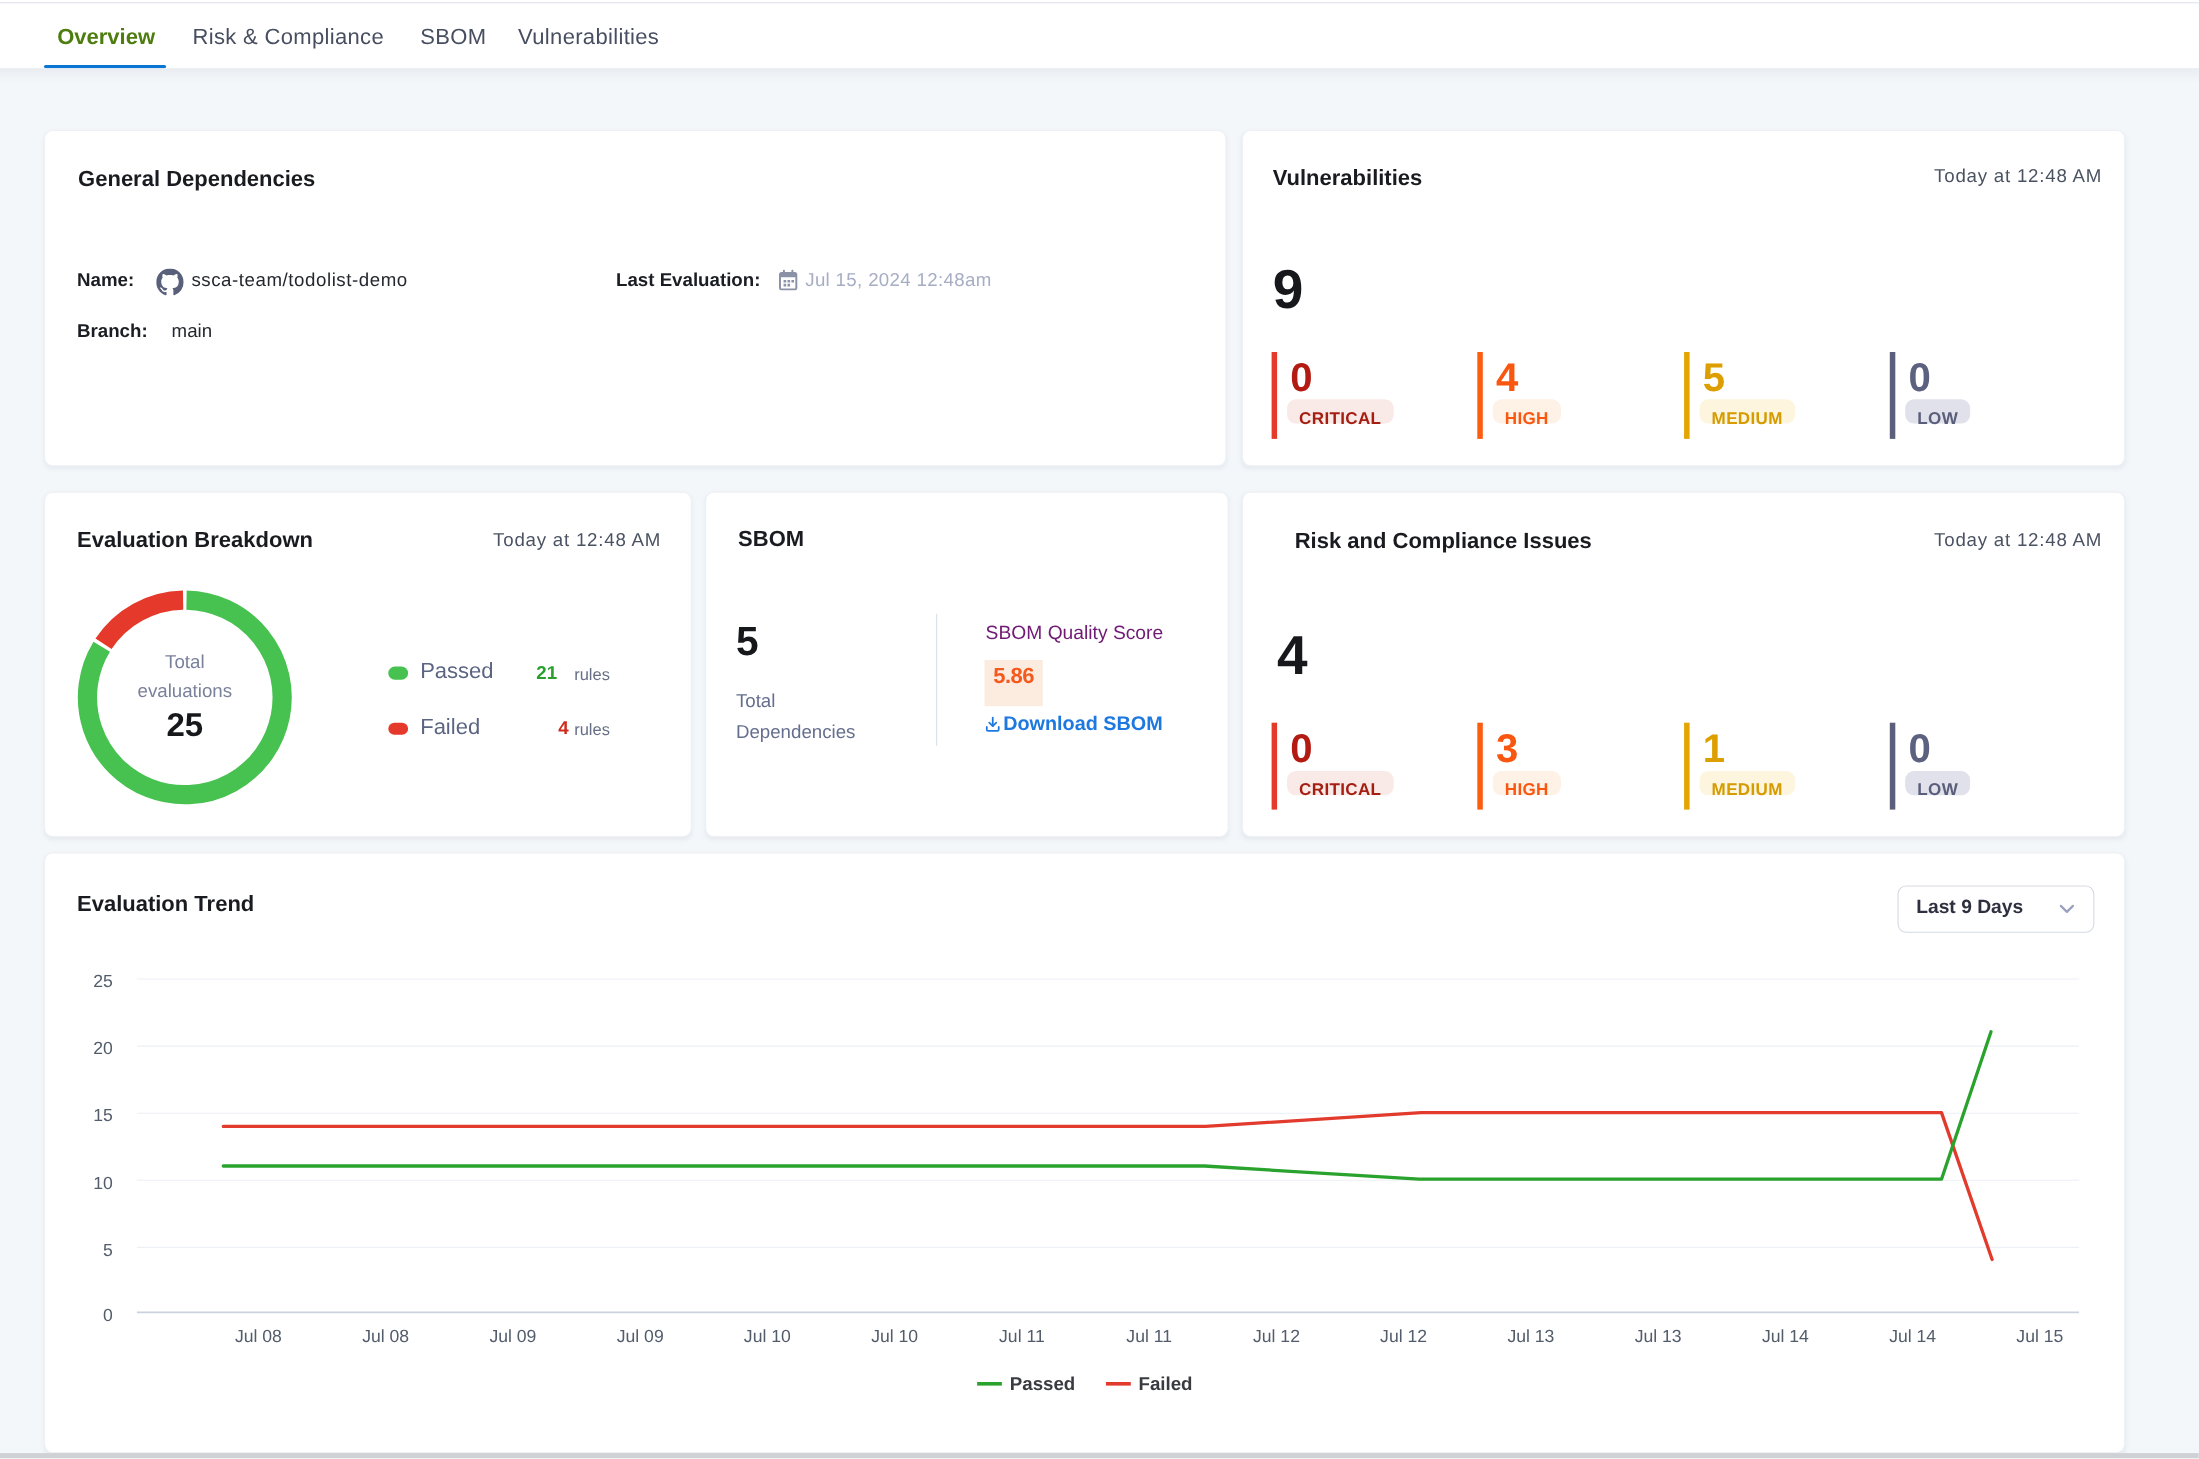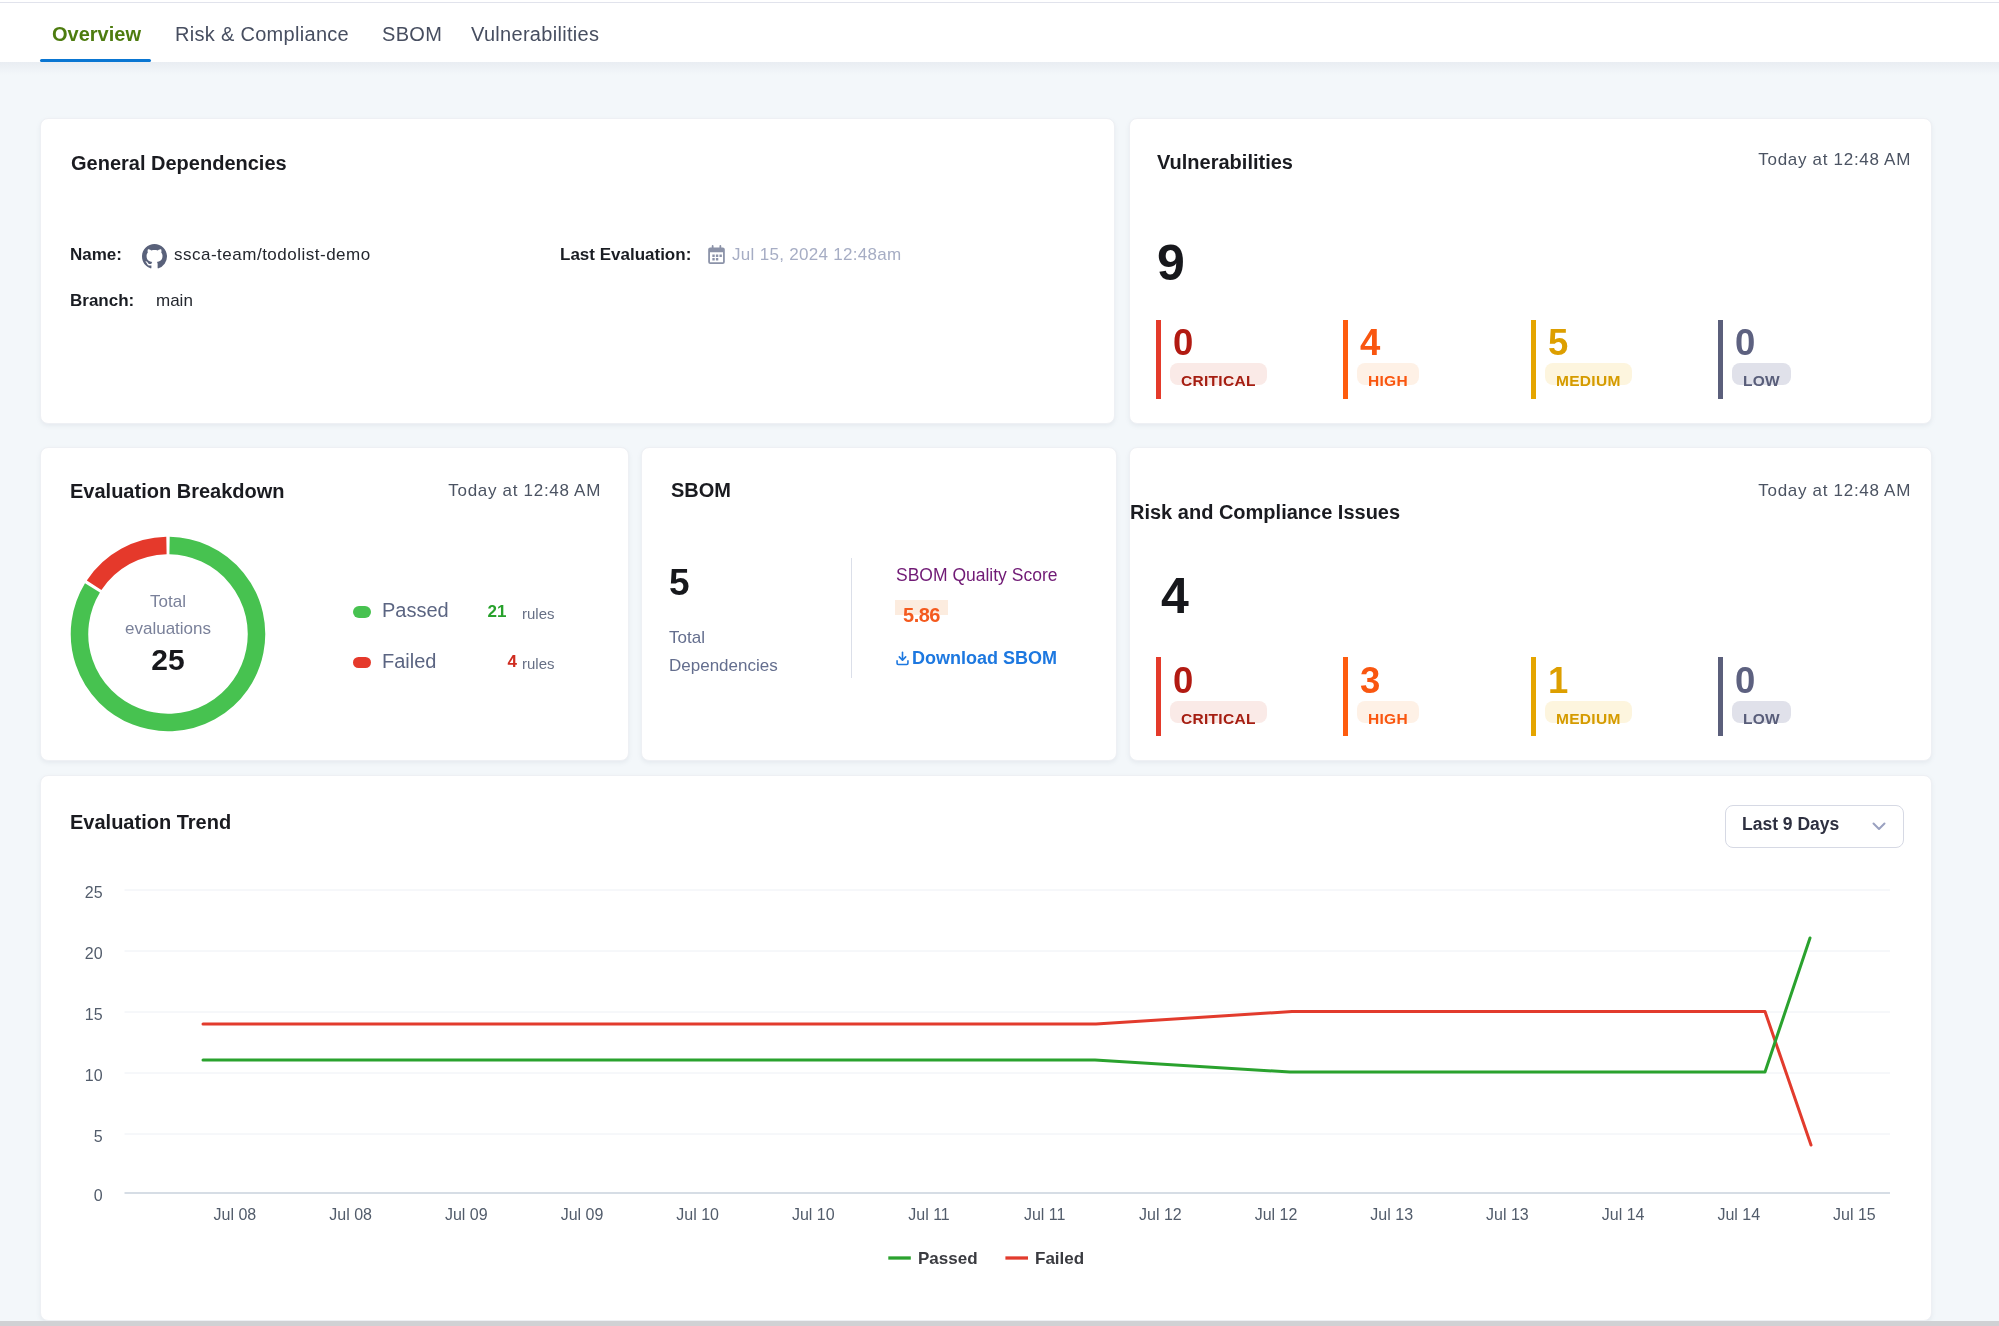--- a/index.html
+++ b/index.html
@@ -99,7 +99,7 @@
   <div class="abs" style="left:912px;top:649.2px;font-size:18px;font-weight:700;color:#1d78e0;line-height:18px;">Download SBOM</div>
 
   <div class="card" style="left:1129px;top:447px;width:803px;height:314px;"></div>
-  <div class="ctitle" style="left:1130px;top:482.3px;margin-top:20px;">Risk and Compliance Issues</div>
+  <div class="ctitle" style="left:1177px;top:482.3px;">Risk and Compliance Issues</div>
   <div class="cdate" style="left:1611px;top:481.8px;width:300px;">Today at 12:48 AM</div>
   <div class="bignum" style="left:1161px;top:571.4px;font-size:50px;line-height:50px;">4</div>
   <div class="sevbar" style="left:1156px;top:657px;height:79px;background:#e43a2a;"></div>

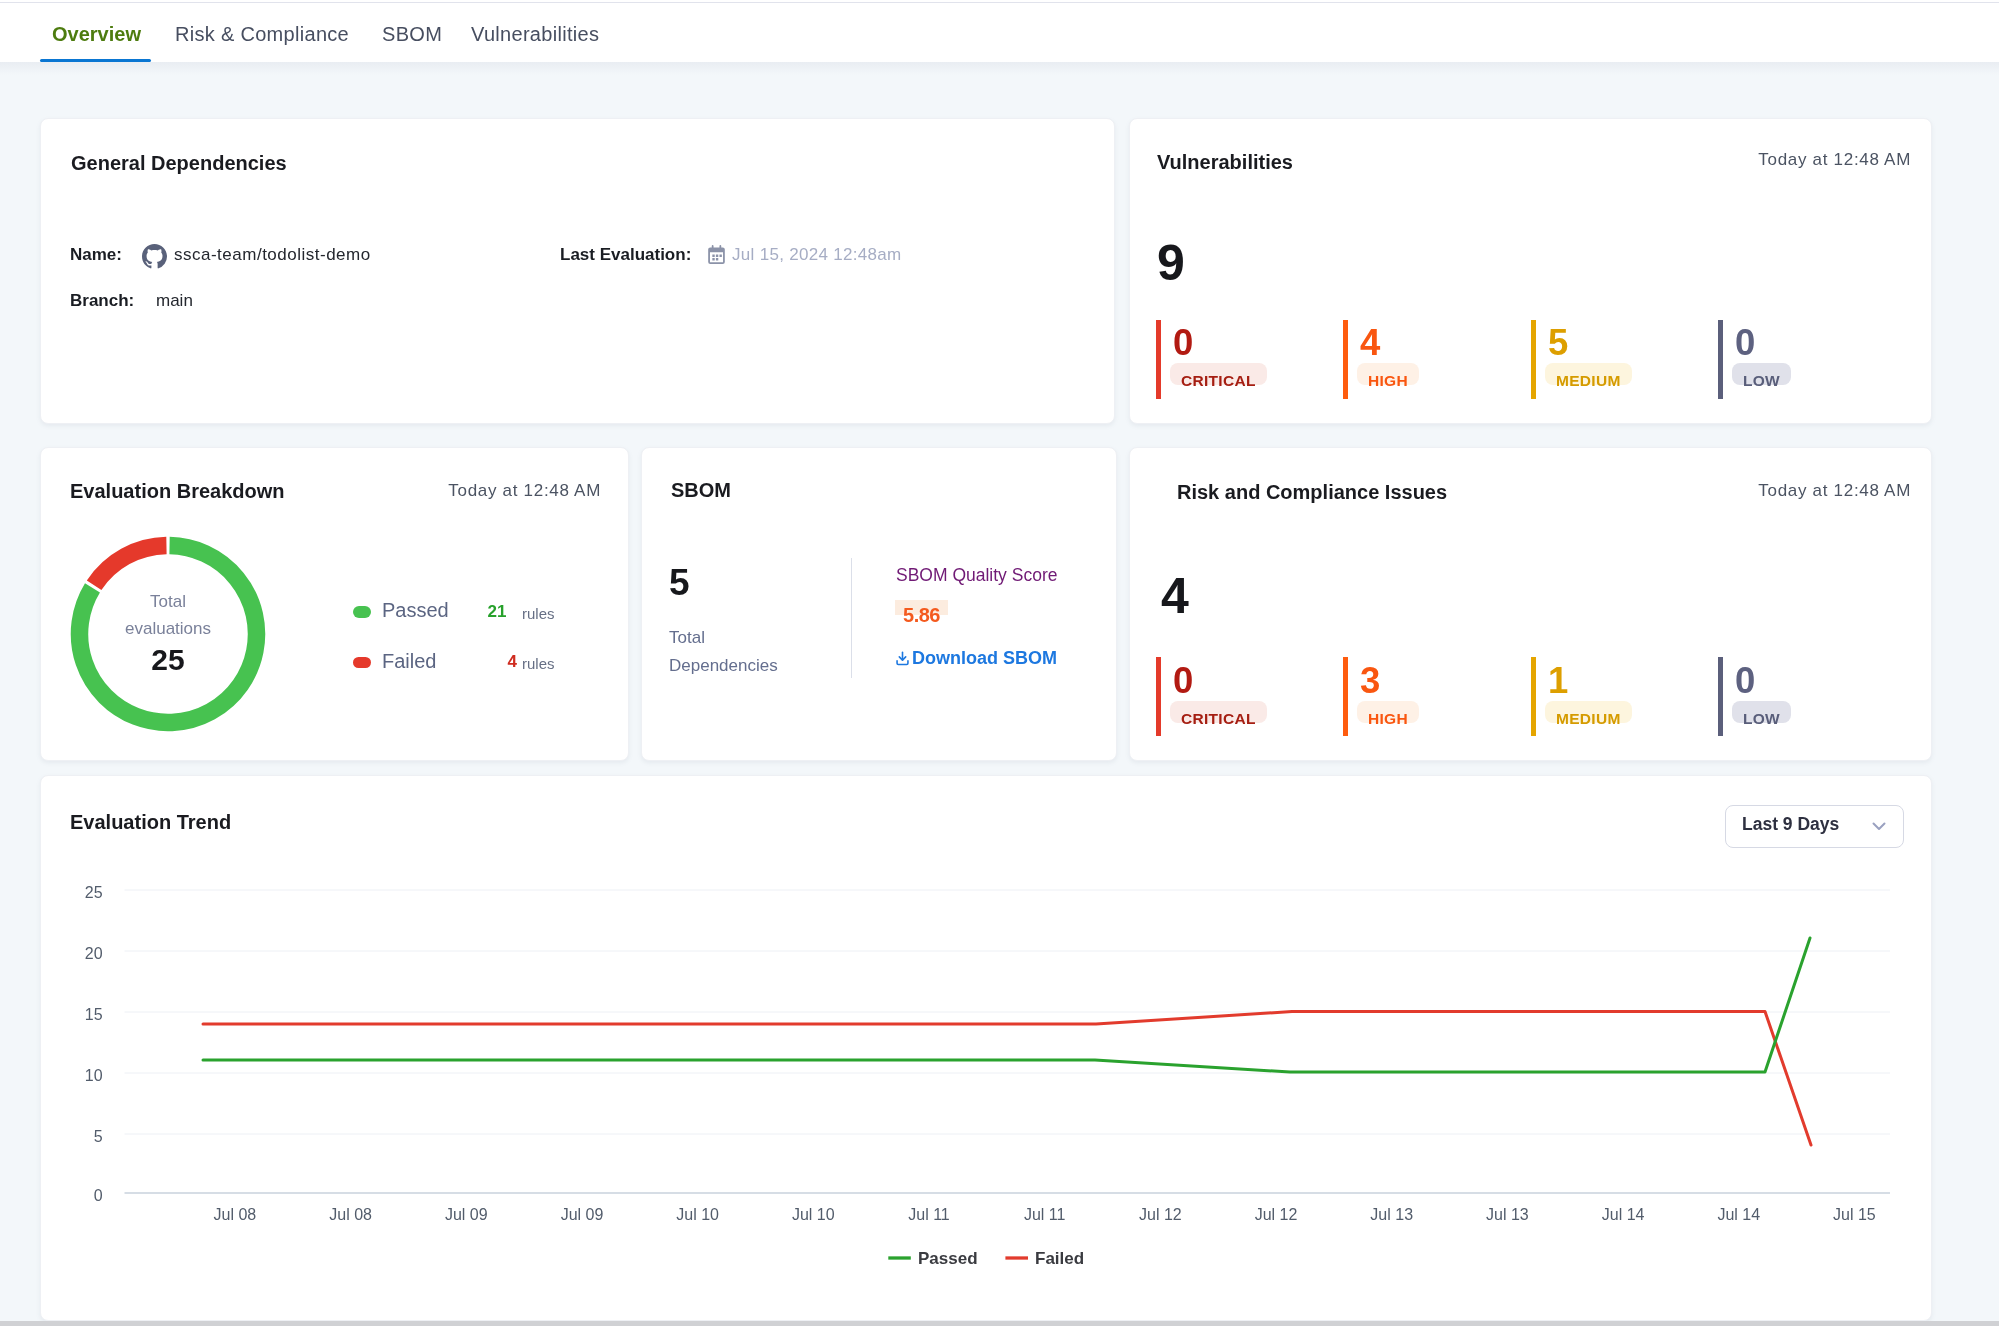--- a/index.html
+++ b/index.html
@@ -90,7 +90,7 @@
   <div class="abs" style="left:669px;top:624.1px;font-size:17px;color:#646e8e;line-height:28px;">Total<br>Dependencies</div>
   <div class="abs" style="left:850.5px;top:558px;width:1.5px;height:120px;background:#dbdfe9;"></div>
   <div class="abs" style="left:896px;top:567.2px;font-size:17.5px;color:#701a75;line-height:17.5px;">SBOM Quality Score</div>
-  <div class="abs" style="left:895px;top:600px;width:53px;height:15px;border-radius:0;background:#fcecdf;color:#f45a1e;font-weight:700;font-size:20px;text-align:center;line-height:31px;letter-spacing:-0.5px;">5.86</div>
+  <div class="abs" style="left:895px;top:600px;width:53px;height:42px;border-radius:0;background:#fcecdf;color:#f45a1e;font-weight:700;font-size:20px;text-align:center;line-height:31px;letter-spacing:-0.5px;">5.86</div>
   <svg class="abs" style="left:895px;top:651px;" width="15" height="15" viewBox="0 0 16 16" fill="none" stroke="#1d78e0" stroke-width="1.7" stroke-linecap="round" stroke-linejoin="round">
     <path d="M8 1.5v8"></path>
       <path d="M4.6 6.3 8 9.7l3.4-3.4"></path>

